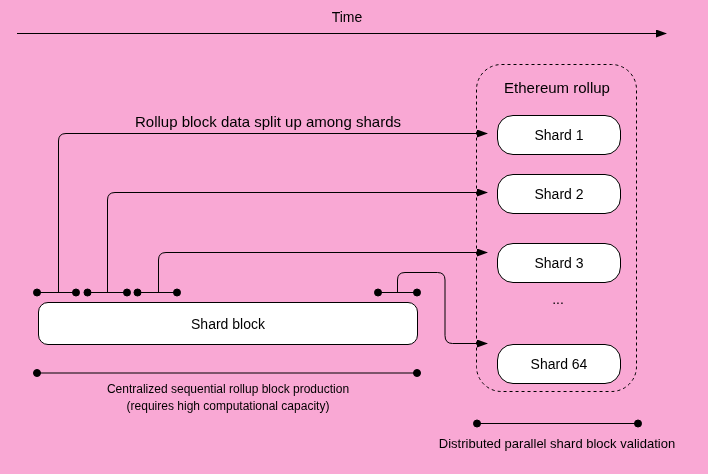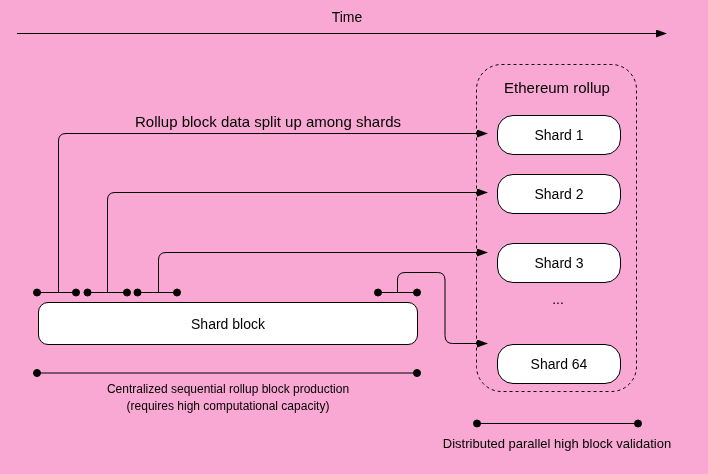--- a/index.html
+++ b/index.html
@@ -105,7 +105,7 @@
     <div>Centralized sequential rollup block production</div>
     <div>(requires high computational capacity)</div>
   </div>
-  <div class="txt caption-right">Distributed parallel high block validation</div>
+  <div class="txt caption-right">Distributed parallel shard block validation</div>
 
 </div>
 

